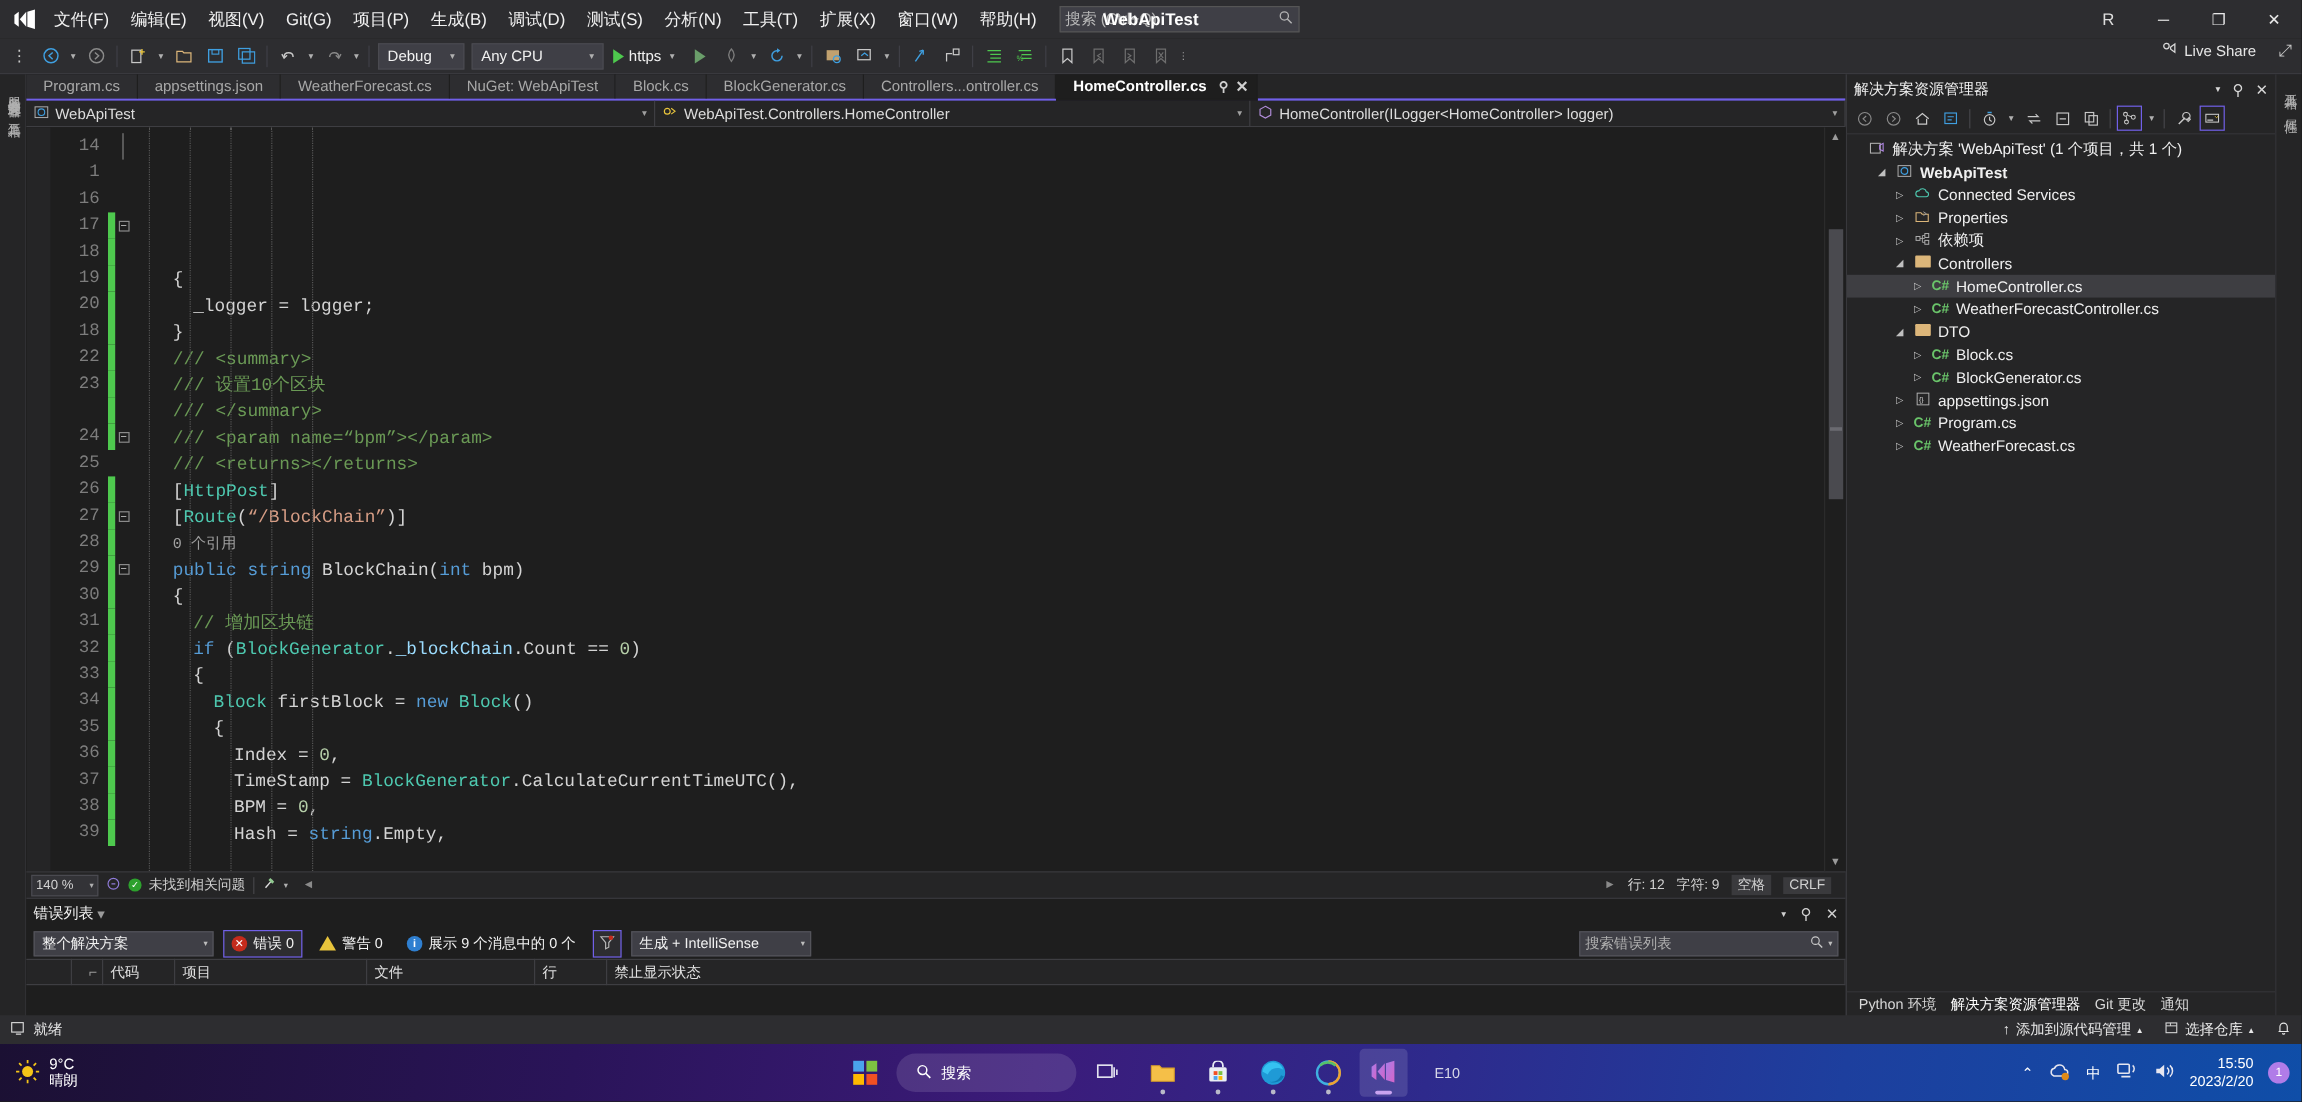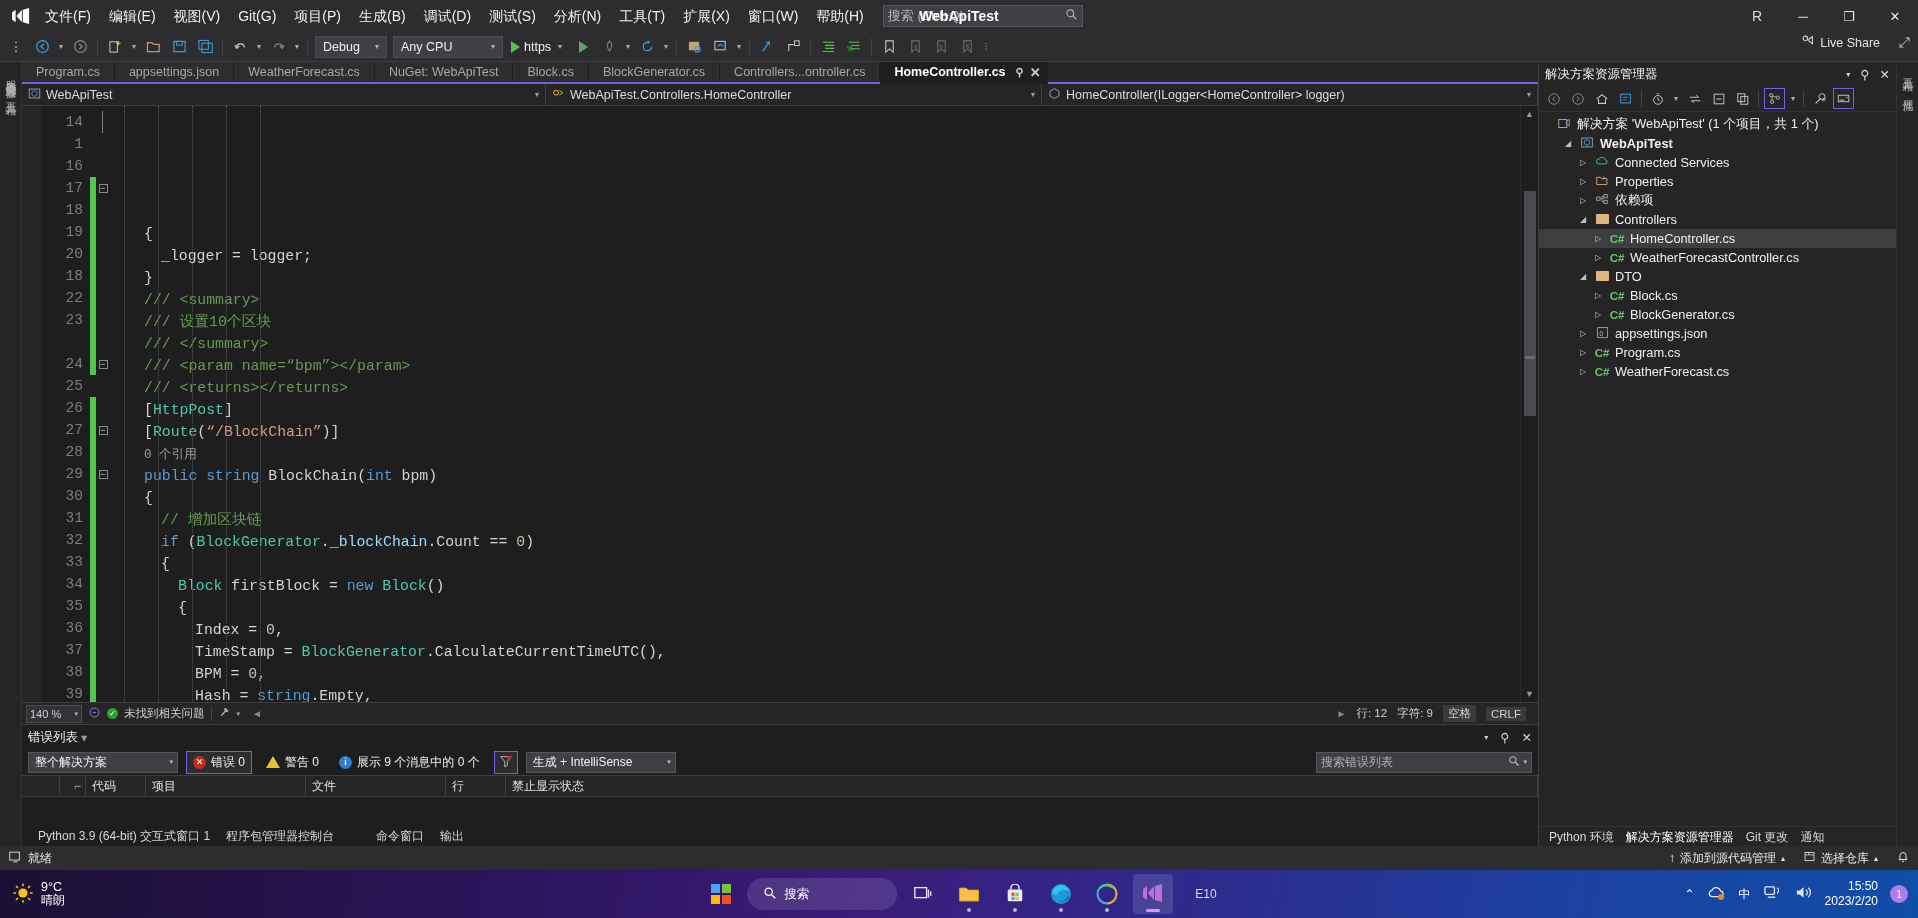--- a/index.html
+++ b/index.html
@@ -805,12 +805,6 @@
         </div>
       </div>
 
-      <div class="bottomtabs">
-        <div class="btab">Python 3.9 (64-bit) 交互式窗口 1</div>
-        <div class="btab">程序包管理器控制台</div>
-        <div class="btab" style="margin-left:26px">命令窗口</div>
-        <div class="btab">输出</div>
-      </div>
     </div>
 
     <div class="sidebar">

